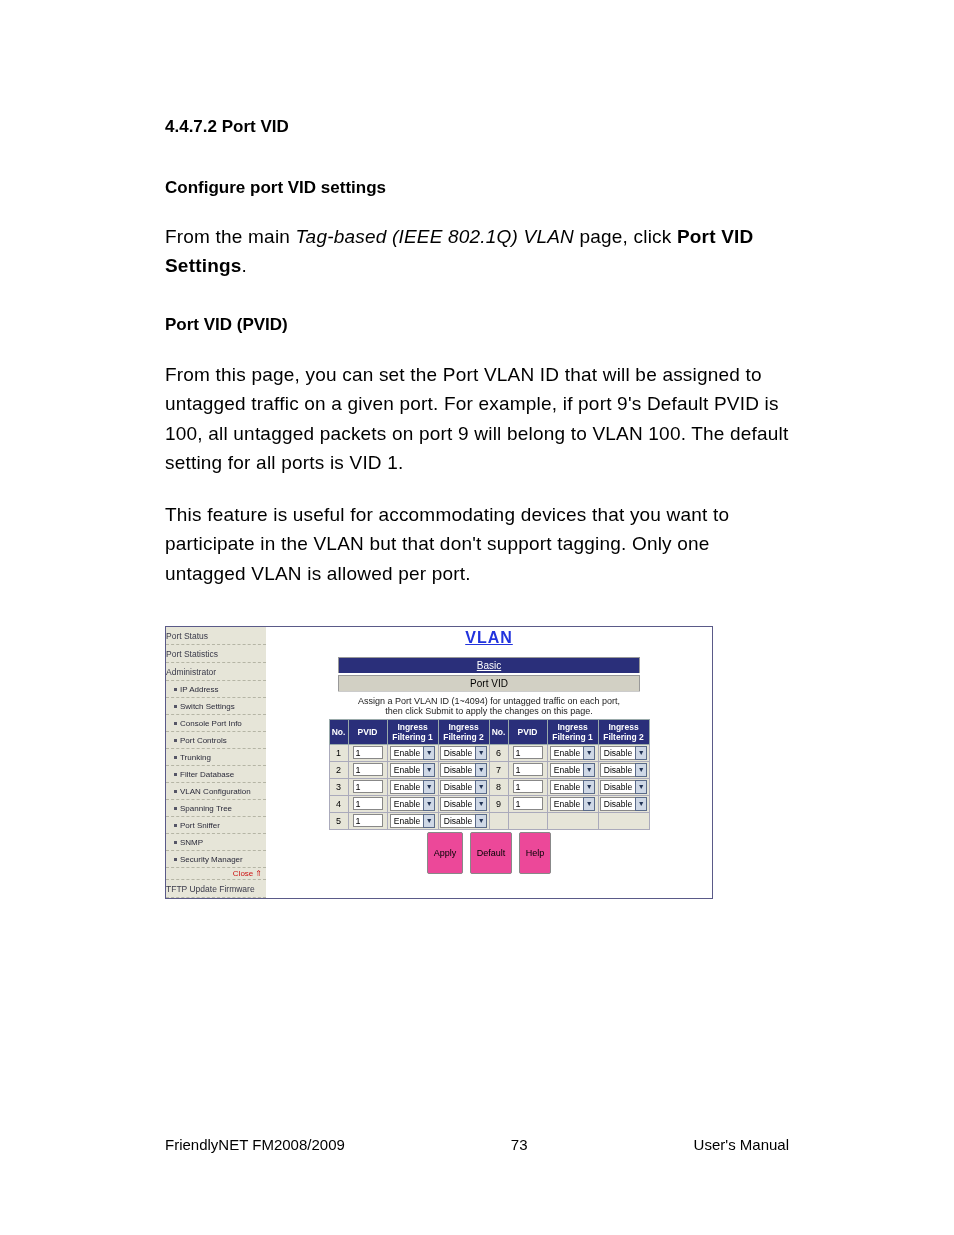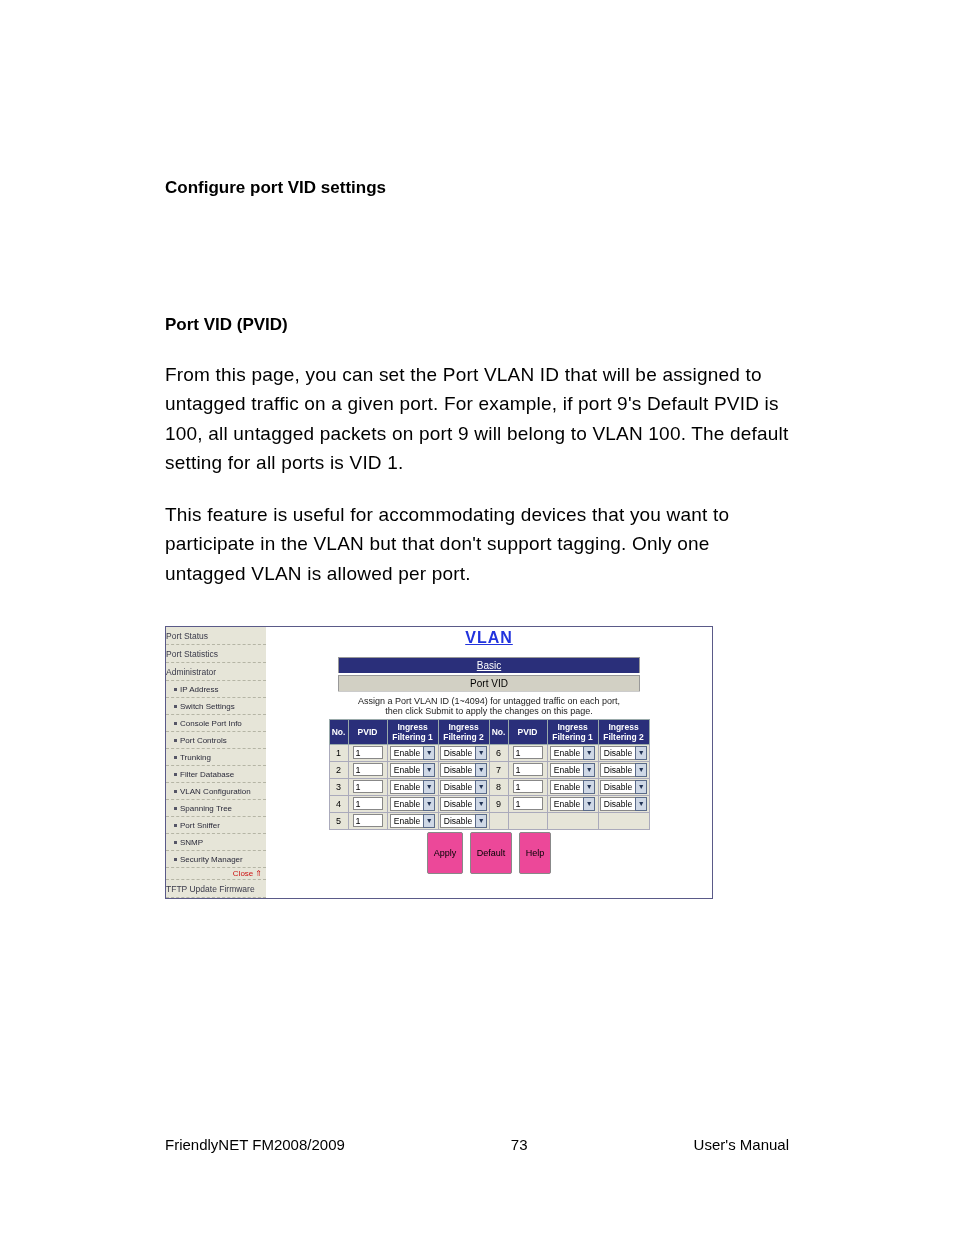--- a/index.html
+++ b/index.html
@@ -245,6 +245,7 @@
 
 <div class="page">
 
+  <div class="body-text heading-bold" style="top:115px;">4.4.7.2 Port VID</div>
 
   <div class="body-text subhead-bold" style="top:178px;">Configure port VID settings</div>
 

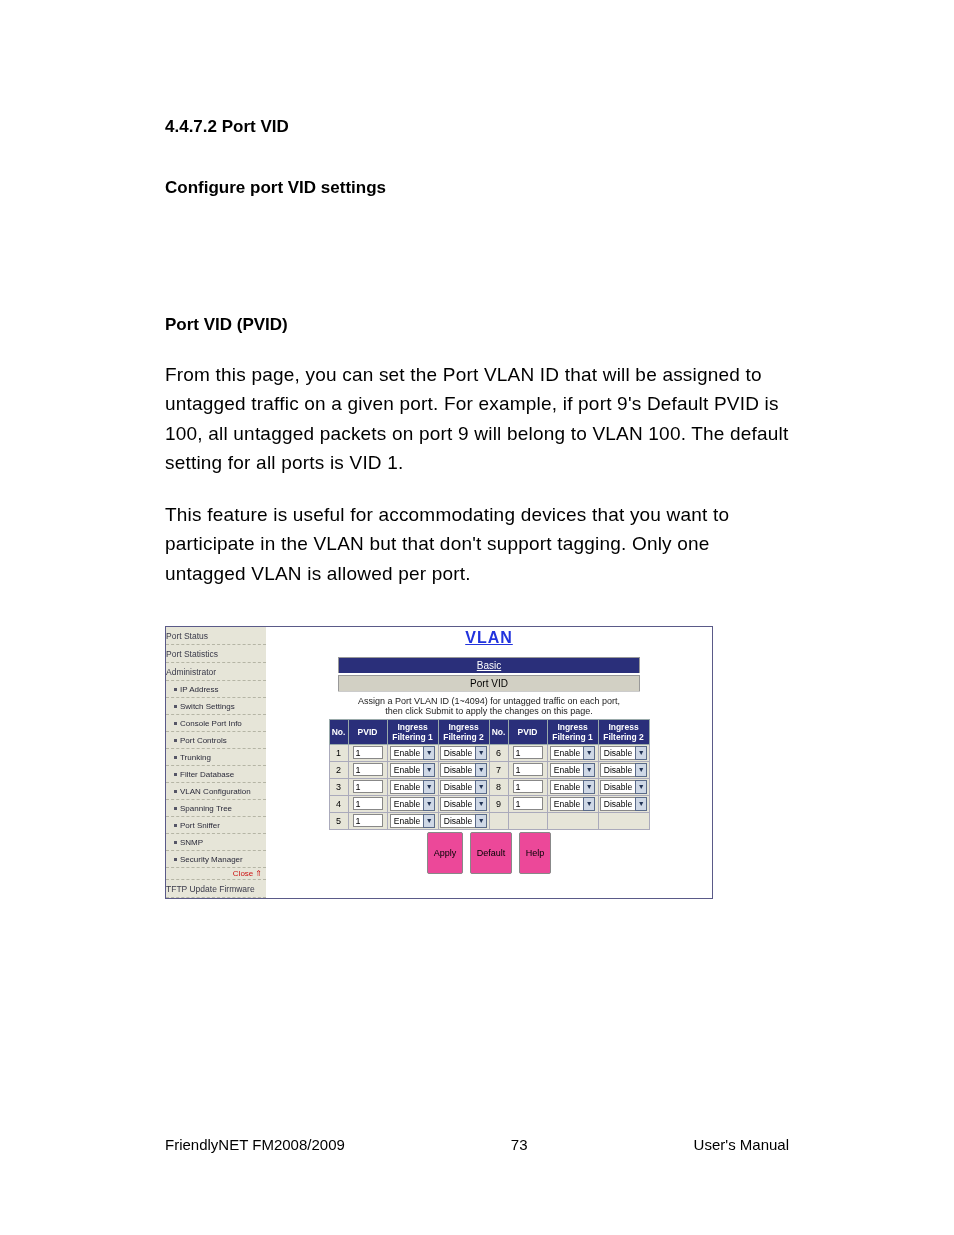--- a/index.html
+++ b/index.html
@@ -249,6 +249,9 @@
 
   <div class="body-text subhead-bold" style="top:178px;">Configure port VID settings</div>
 
+  <div class="body-text para" style="top:222px;">
+    <span>From the main </span><i>Tag-based (IEEE 802.1Q) VLAN</i><span> page, click </span><b>Port VID Settings</b><span>.</span>
+  </div>
 
   <div class="body-text subhead-bold" style="top:315px;">Port VID (PVID)</div>
 

